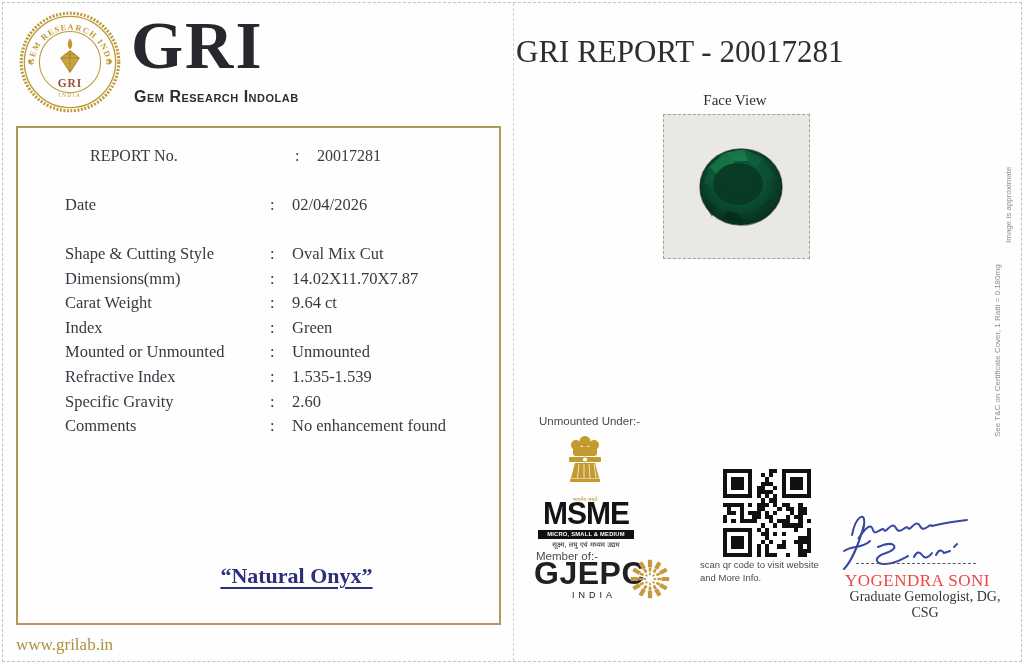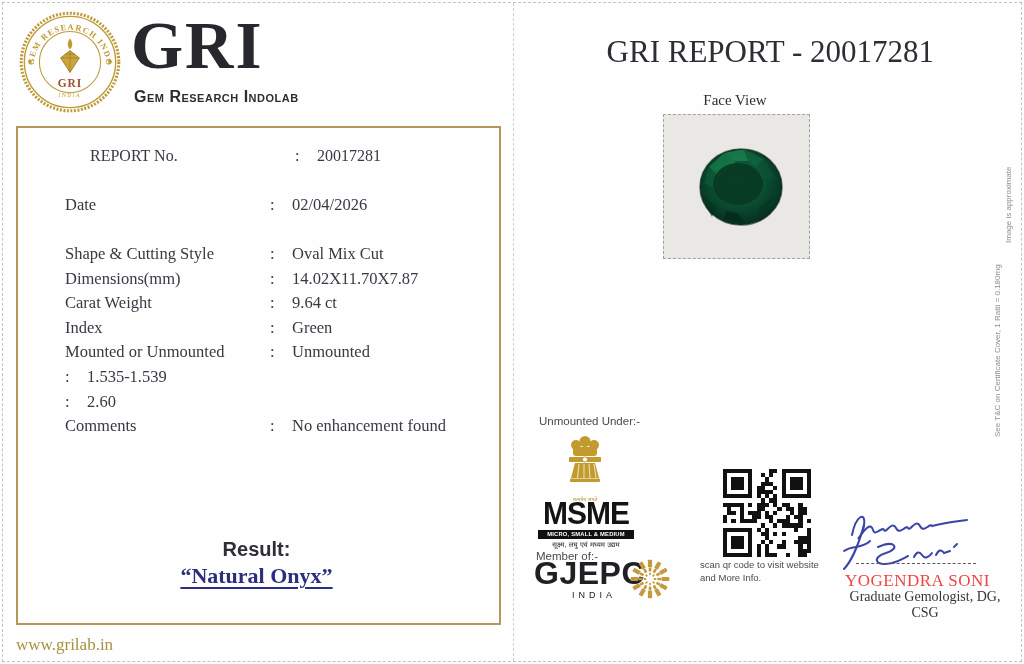--- a/index.html
+++ b/index.html
@@ -29,7 +29,7 @@
   .website{left:16px;top:635px;width:481px;text-align:left;font-size:17px;color:#a8923d;}
 
   
-  .report-title{left:544px;top:36px;width:390px;text-align:right;font-size:31px;color:#2d2d33;line-height:1;}
+  .report-title{left:516px;top:36px;width:390px;text-align:left;font-size:31px;color:#2d2d33;line-height:1;}
   .face-view{left:660px;top:92px;width:150px;text-align:center;font-size:15px;color:#2d2d33;}
   .gem-box{left:663px;top:114px;width:145px;height:143px;background:#eae8e4;border:1px dashed #a5a09a;}
 

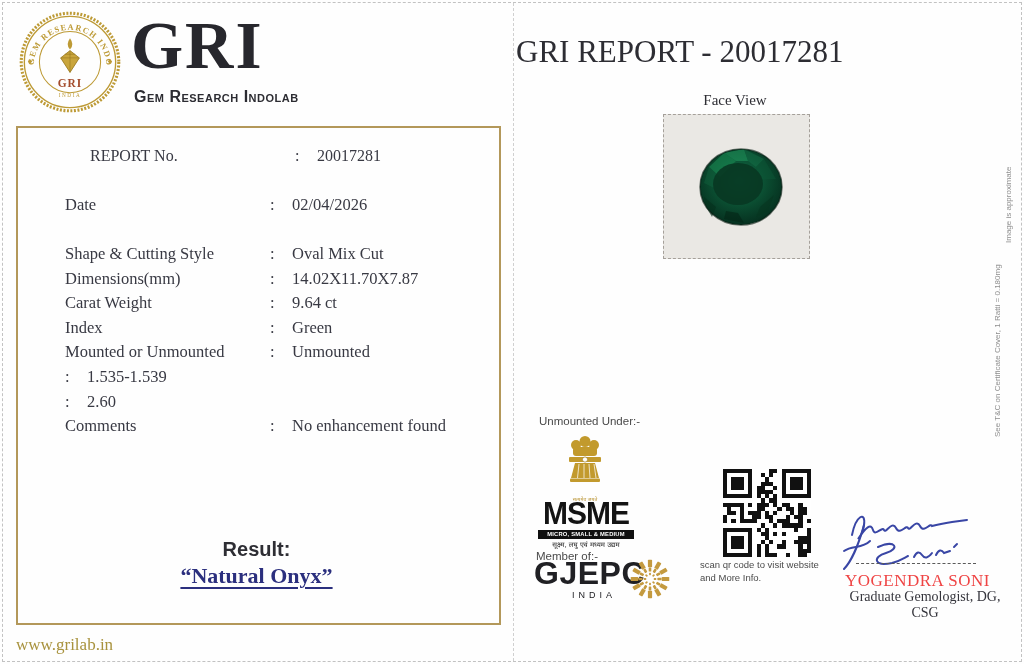--- a/index.html
+++ b/index.html
@@ -129,6 +129,7 @@
     <span class="f-value">Unmounted</span>
   </div>
   <div class="f-row" style="top:369px">
+    <span class="f-label">Refractive Index</span>
     <span class="f-colon">:</span>
     <span class="f-value">1.535-1.539</span>
   </div>

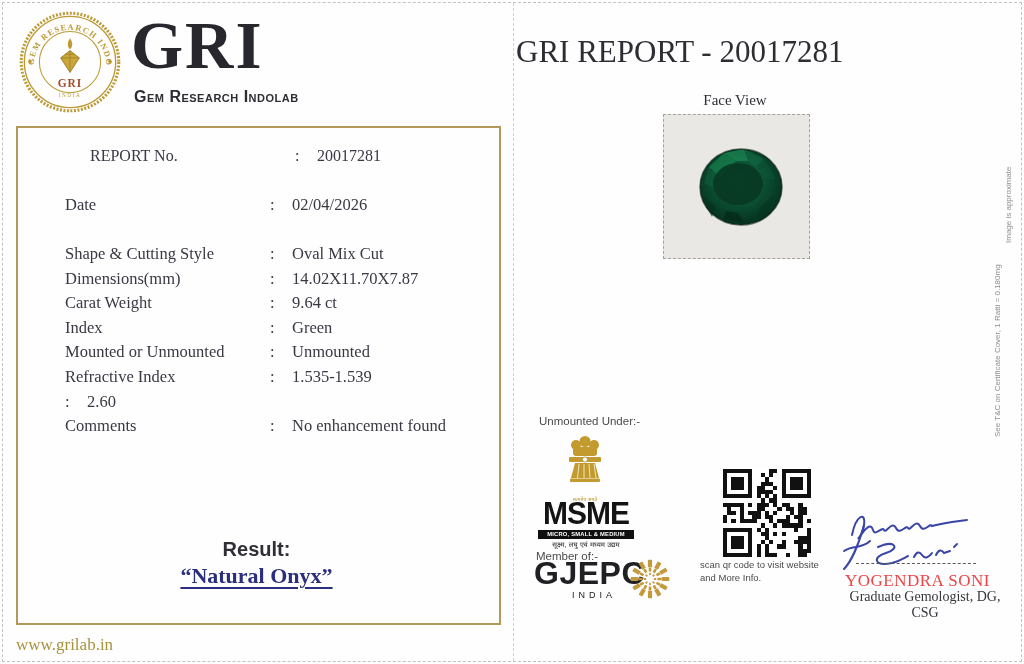--- a/index.html
+++ b/index.html
@@ -134,6 +134,7 @@
     <span class="f-value">1.535-1.539</span>
   </div>
   <div class="f-row" style="top:394px">
+    <span class="f-label">Specific Gravity</span>
     <span class="f-colon">:</span>
     <span class="f-value">2.60</span>
   </div>

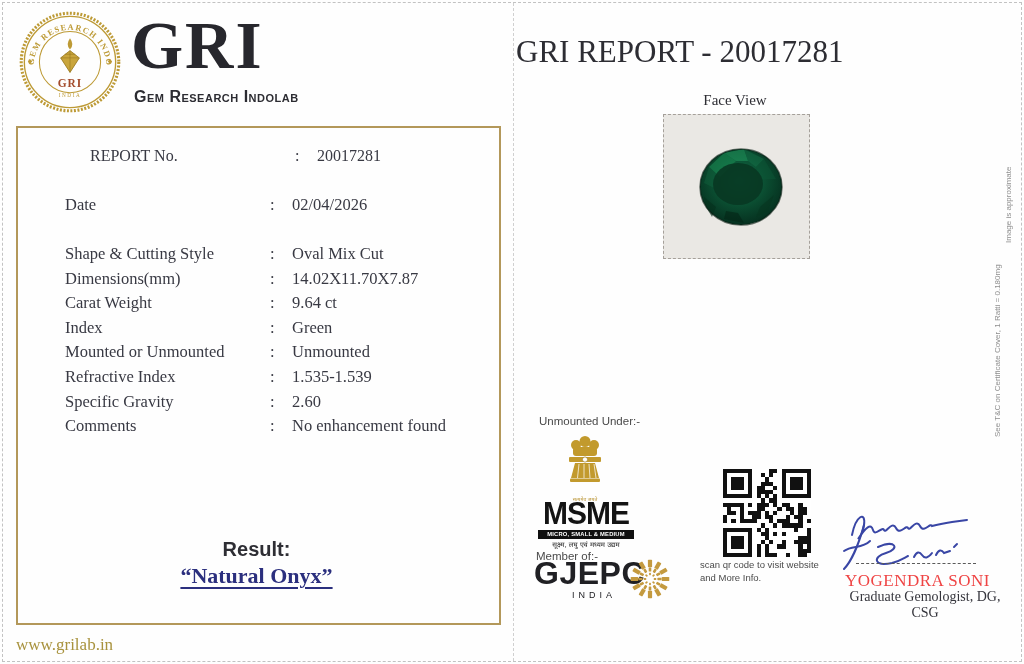--- a/index.html
+++ b/index.html
@@ -144,7 +144,6 @@
     <span class="f-value">No enhancement found</span>
   </div>
 
-  <div class="abs result-label">Result:</div>
   <div class="abs result-value">“Natural Onyx”</div>
   <div class="abs website">www.grilab.in</div>
 

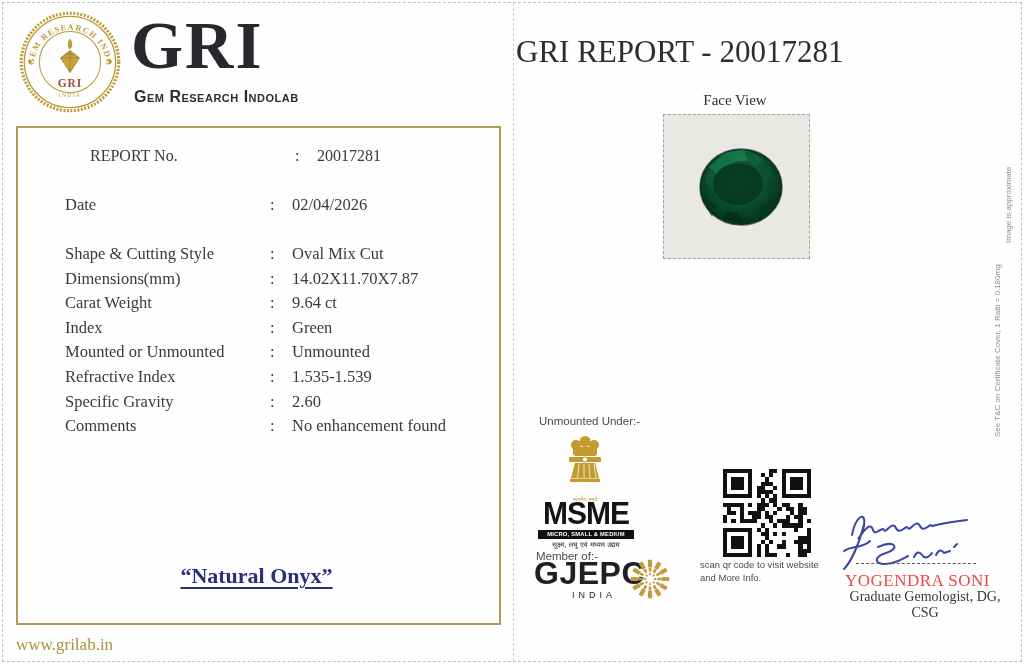--- a/index.html
+++ b/index.html
@@ -25,7 +25,7 @@
   .result-label{left:16px;top:538px;width:481px;text-align:center;font-family:"Liberation Sans",sans-serif;
                 font-weight:bold;font-size:20px;color:#2e2e34;}
   .result-value{left:16px;top:563px;width:481px;text-align:center;font-weight:bold;font-size:22px;
-                color:#2b2f7e;text-decoration:underline;text-underline-offset:4px;text-decoration-thickness:2px;}
+                color:#2b2f7e;text-decoration:underline;text-underline-offset:4px;text-decoration-thickness:2px;padding-left:40px;}
   .website{left:16px;top:635px;width:481px;text-align:left;font-size:17px;color:#a8923d;}
 
   

